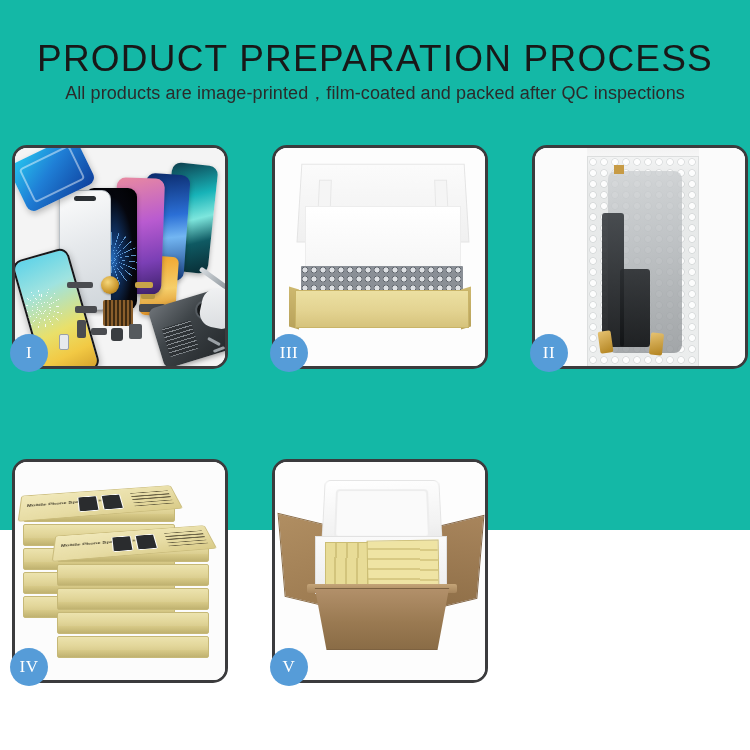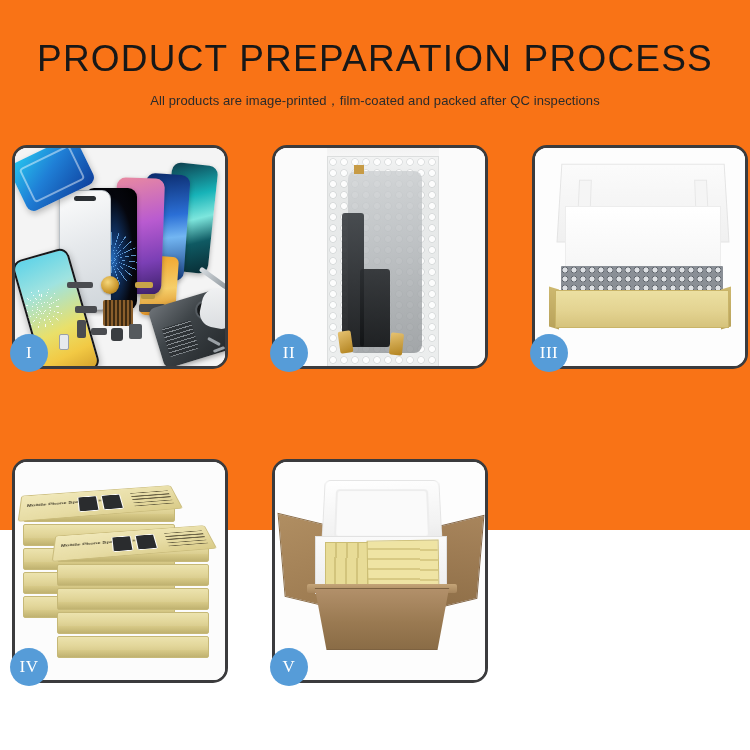--- a/index.html
+++ b/index.html
@@ -17,7 +17,7 @@
     width: 750px;
     height: 530px;
     position: relative;
-    background: #f97316;
+    background: #14b8a6;
   }
 
   

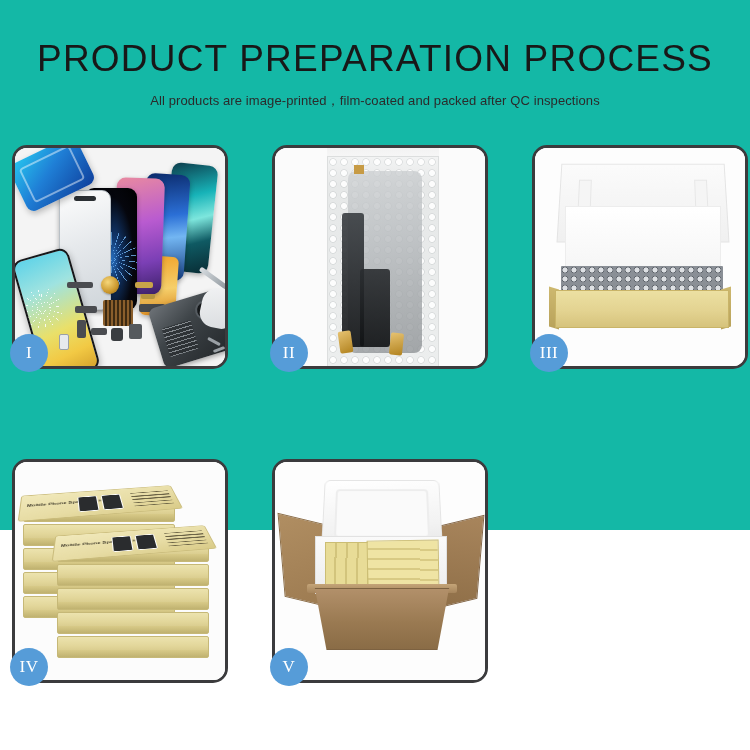--- a/index.html
+++ b/index.html
@@ -34,8 +34,7 @@
     font-family: "Liberation Sans", sans-serif;
   }
   .subtitle {
-    margin-top: 11px;
-    font-size: 13px;
+    font-size: 18px;
     color: #2b2b2b;
     letter-spacing: .1px;
     font-weight: 400;

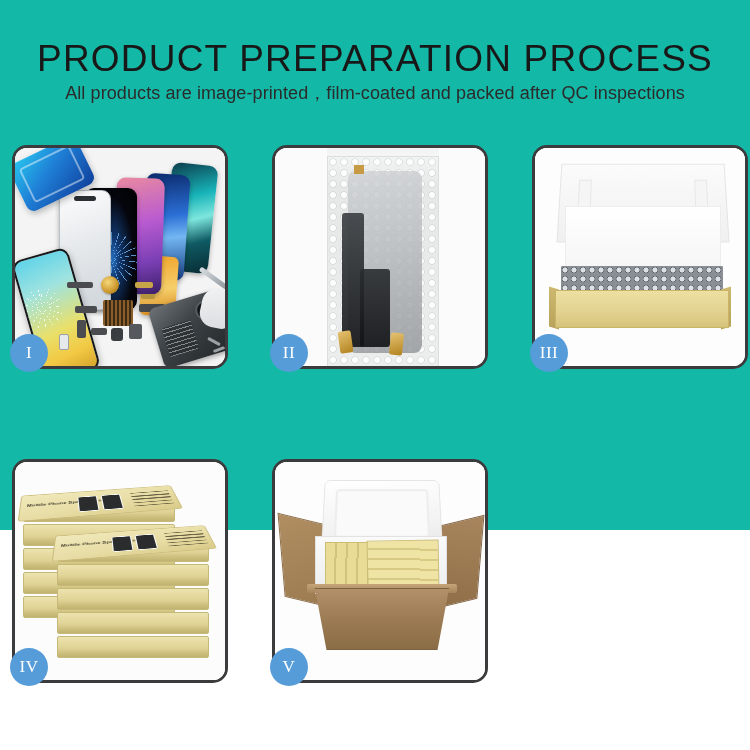--- a/index.html
+++ b/index.html
@@ -485,6 +485,23 @@
 
     <div class="panel">
       <div class="panel-inner">
+        <div class="scene3">
+          <div class="b3-lid">
+            <div class="b3-lid-tab-l"></div>
+            <div class="b3-lid-tab-r"></div>
+          </div>
+          <div class="b3-foam"></div>
+          <div class="b3-inner-bubbles"></div>
+          <div class="b3-side-l"></div>
+          <div class="b3-side-r"></div>
+          <div class="b3-front"></div>
+        </div>
+      </div>
+      <div class="badge">III</div>
+    </div>
+
+    <div class="panel">
+      <div class="panel-inner">
         <div class="scene2">
           <div class="bw-top"></div>
           <div class="bw-bag">
@@ -498,23 +515,6 @@
         </div>
       </div>
       <div class="badge">II</div>
-    </div>
-
-    <div class="panel">
-      <div class="panel-inner">
-        <div class="scene3">
-          <div class="b3-lid">
-            <div class="b3-lid-tab-l"></div>
-            <div class="b3-lid-tab-r"></div>
-          </div>
-          <div class="b3-foam"></div>
-          <div class="b3-inner-bubbles"></div>
-          <div class="b3-side-l"></div>
-          <div class="b3-side-r"></div>
-          <div class="b3-front"></div>
-        </div>
-      </div>
-      <div class="badge">III</div>
     </div>
 
     <div class="panel">

